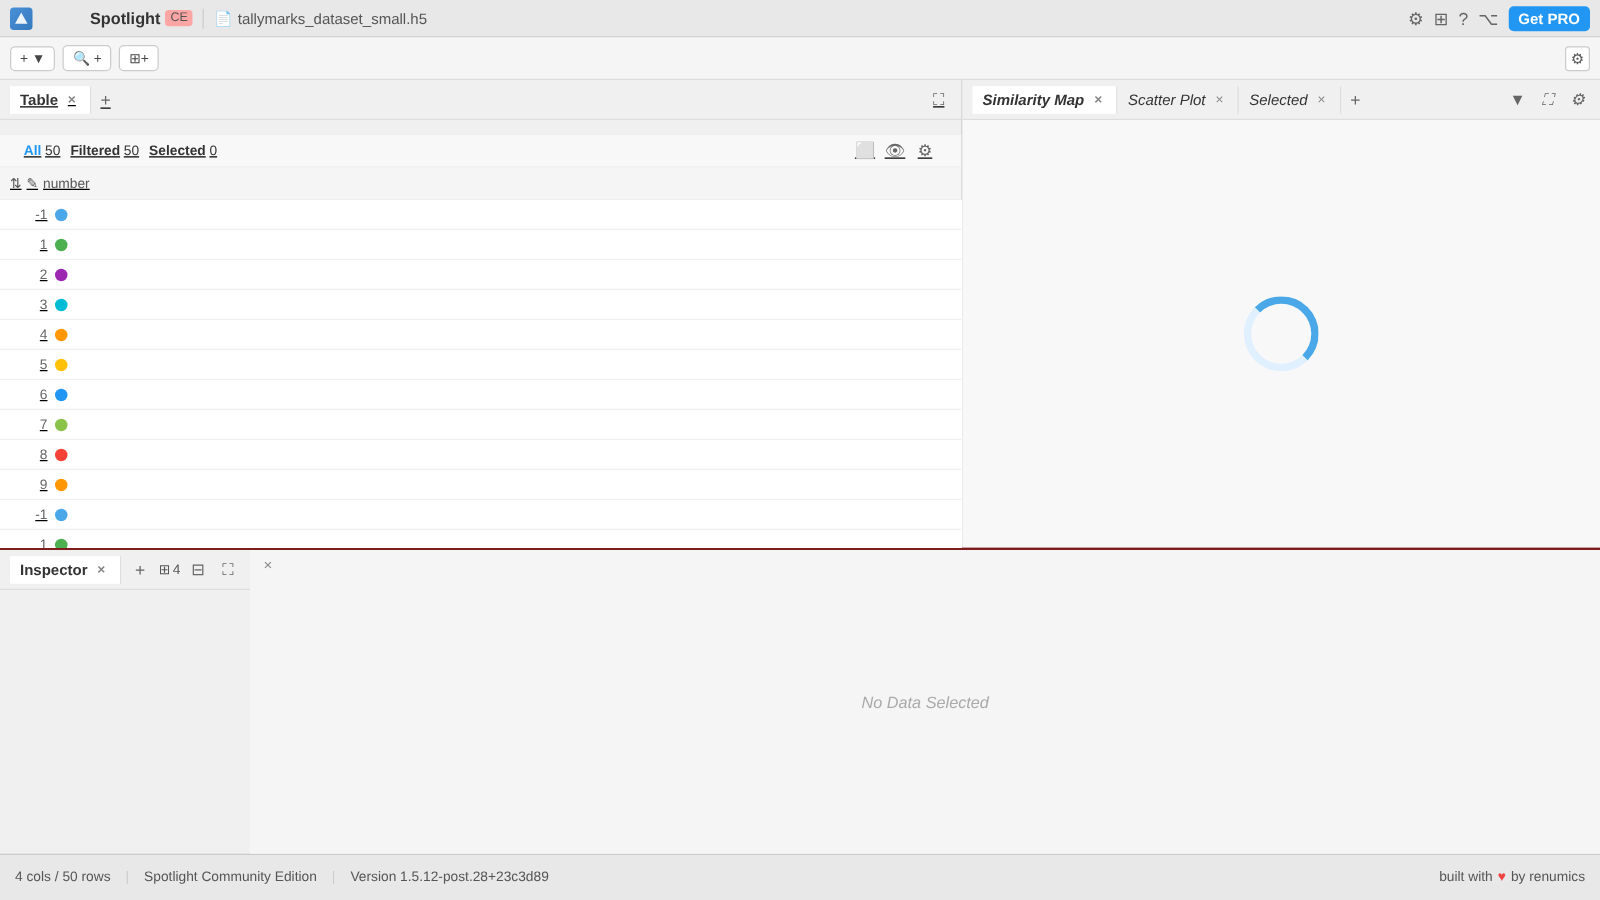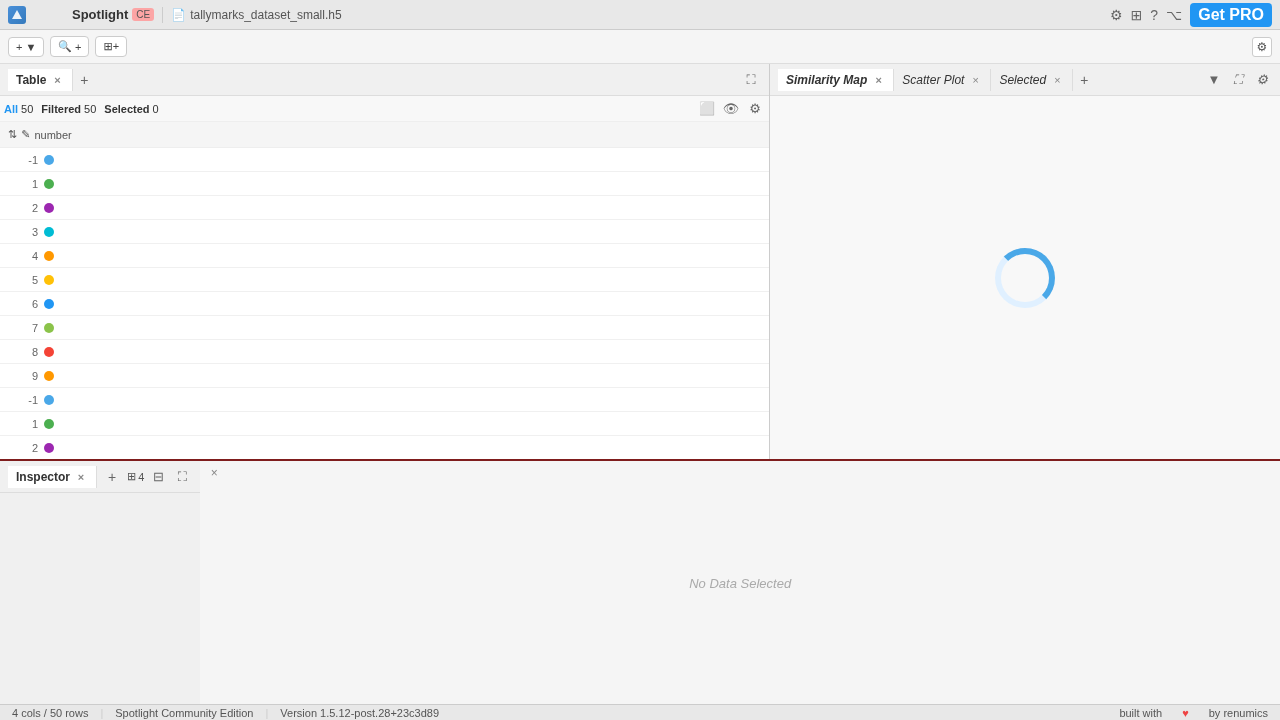--- a/index.html
+++ b/index.html
@@ -32,7 +32,7 @@
     .titlebar-right { margin-left: auto; display: flex; align-items: center; gap: 8px; }
     .get-pro-btn {
       background: #2196f3; color: white; border: none; border-radius: 4px;
-      padding: 3px 8px; font-size: 16px; cursor: pointer; font-weight: 600;
+      padding: 3px 8px; font-size: 12px; cursor: pointer; font-weight: 600;
     }
 
     

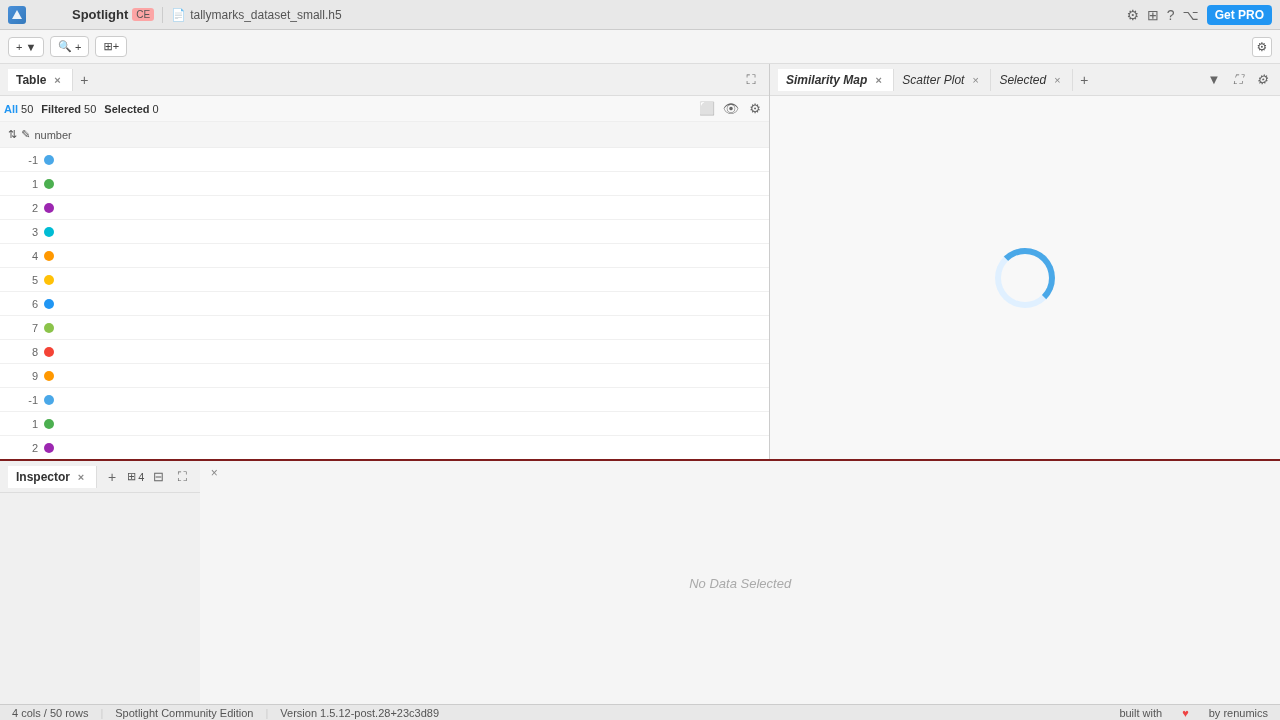--- a/index.html
+++ b/index.html
@@ -73,6 +73,7 @@
       display: flex;
       flex-direction: column;
       border-right: 1px solid #ccc;
+      text-decoration: underline;
     }
 
     

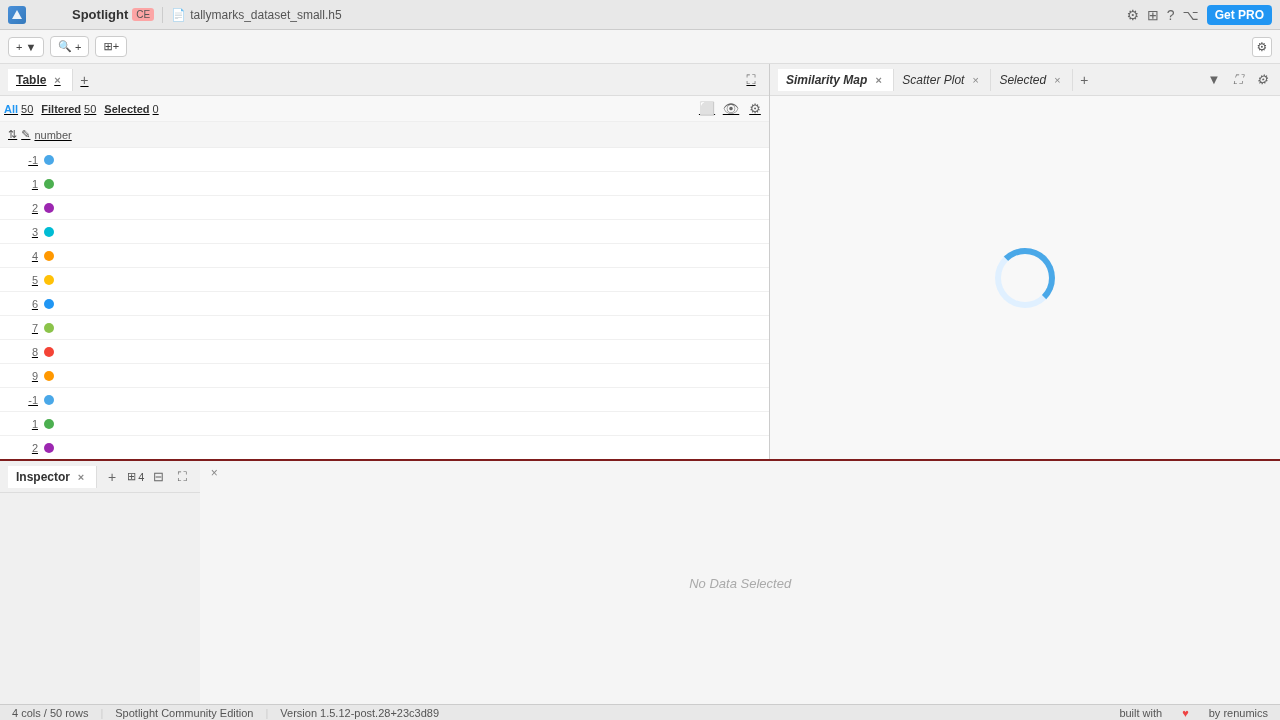--- a/index.html
+++ b/index.html
@@ -123,10 +123,11 @@
       background: #f8f8f8;
       display: flex;
       align-items: center;
-      padding: 0 4px;
+      padding: 0 19px;
       gap: 8px;
       border-bottom: 1px solid #eee;
       flex-shrink: 0;
+      margin-top: 12px;
     }
     .stat-item { display: flex; align-items: center; gap: 3px; font-size: 11px; }
     .stat-label { font-weight: 600; color: #2196f3; }

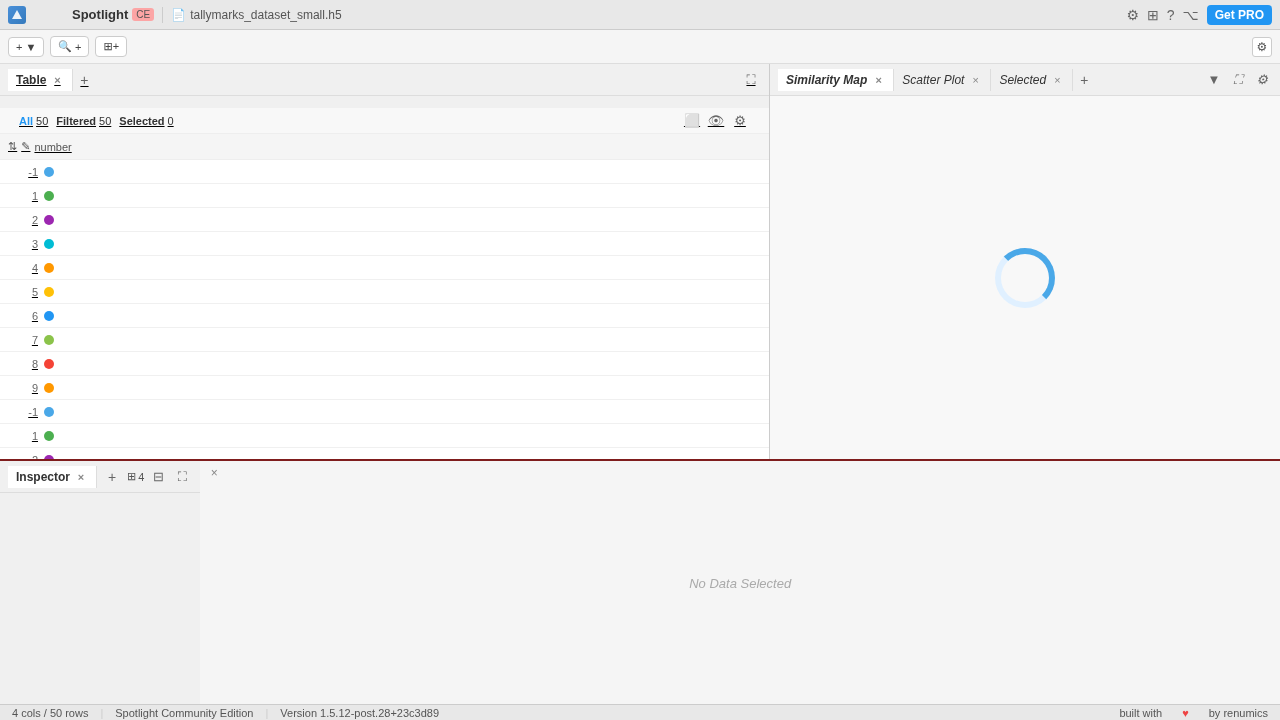--- a/index.html
+++ b/index.html
@@ -255,7 +255,7 @@
 
     
     .statusbar {
-      height: 16px;
+      height: 37px;
       background: #e8e8e8;
       display: flex;
       align-items: center;

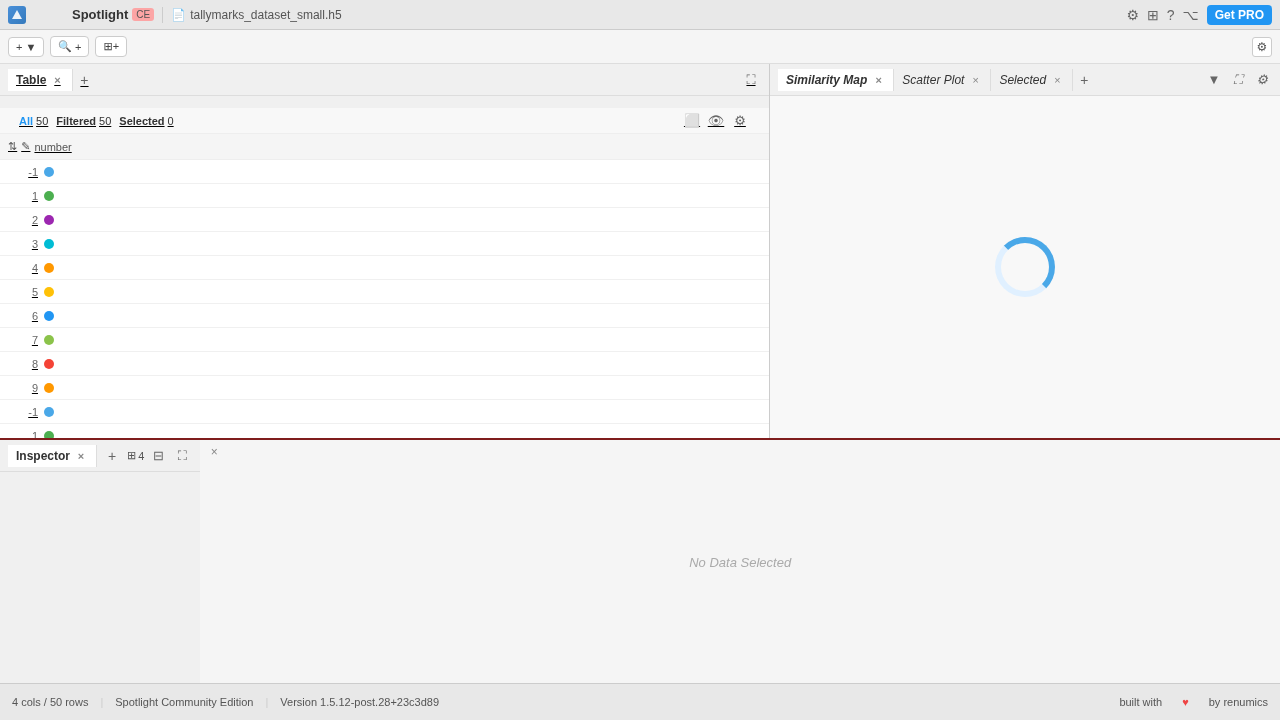--- a/index.html
+++ b/index.html
@@ -264,7 +264,7 @@
       flex-shrink: 0;
       font-size: 11px; color: #555;
     }
-    .statusbar-right { margin-left: auto; display: flex; align-items: center; gap: 20px; }
+    .statusbar-right { margin-left: auto; display: flex; align-items: center; gap: 4px; }
     .heart { color: #e44; }
 
     

